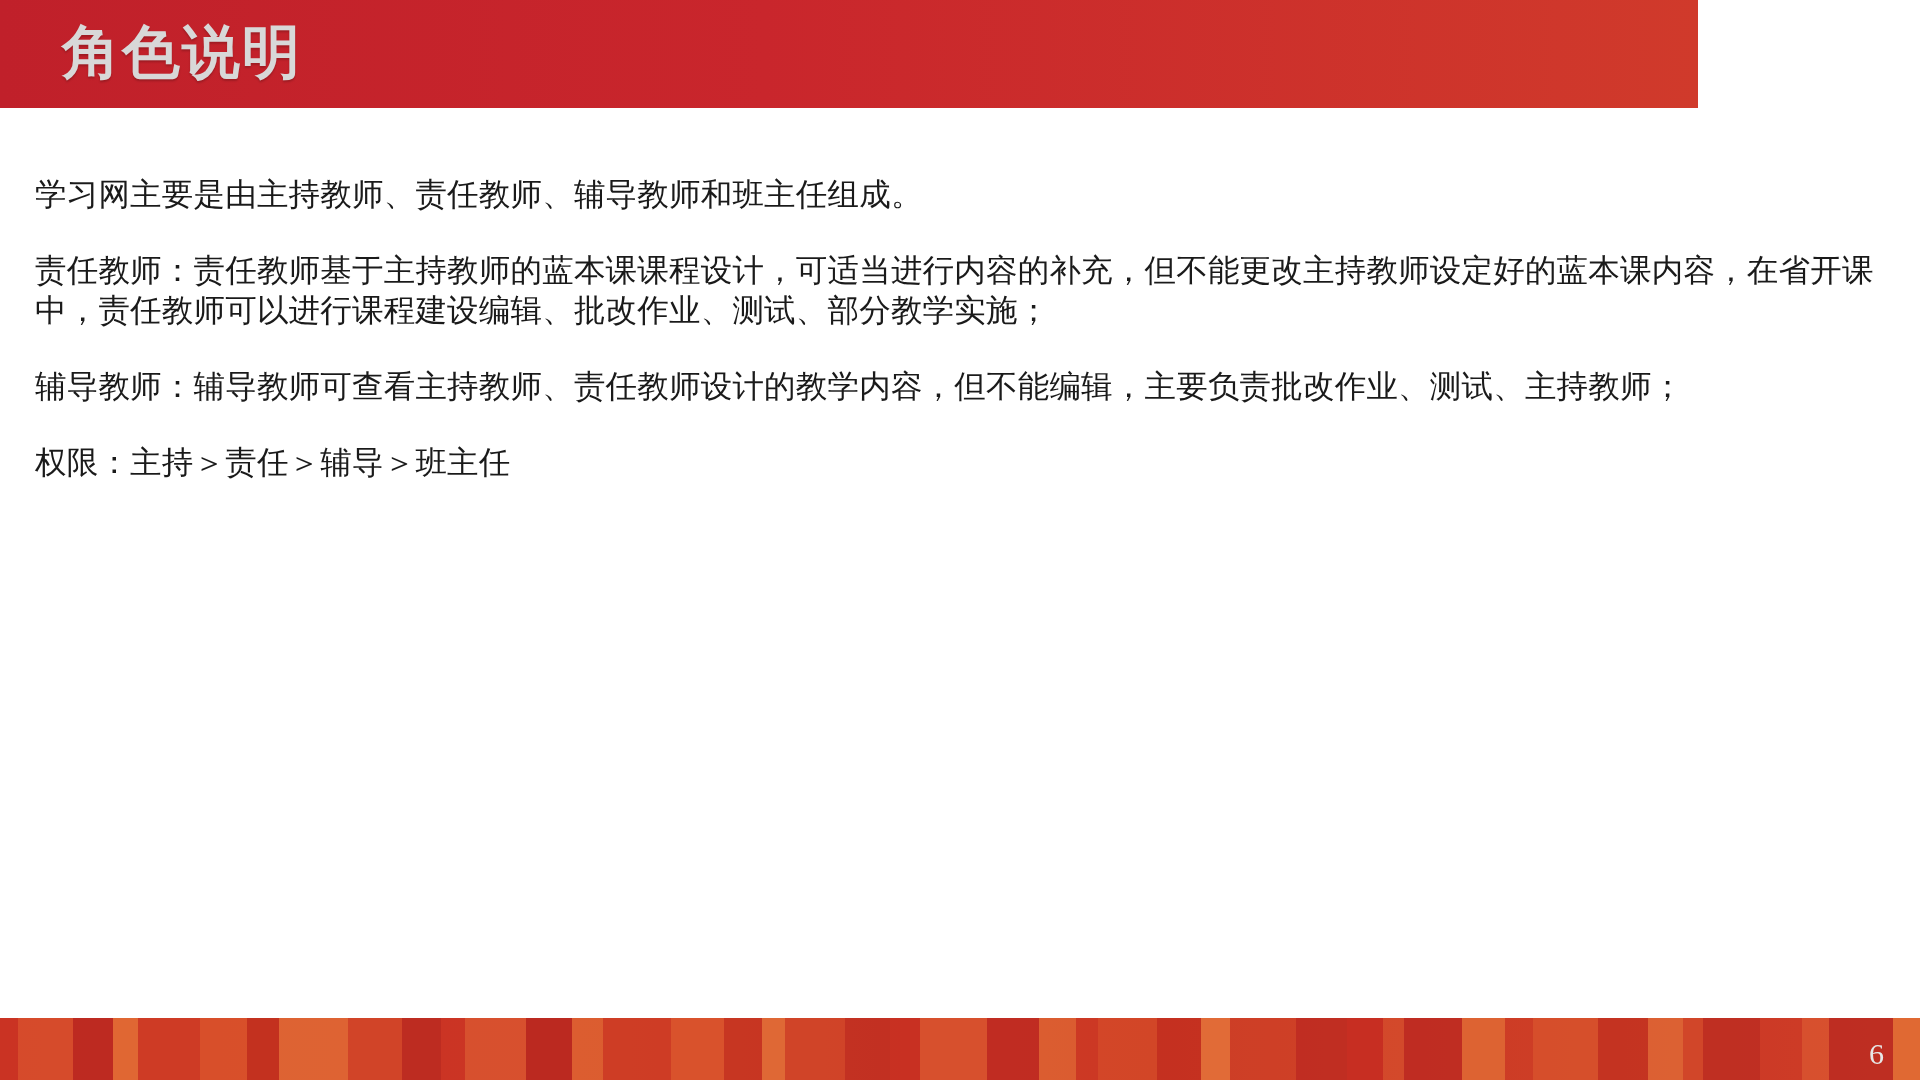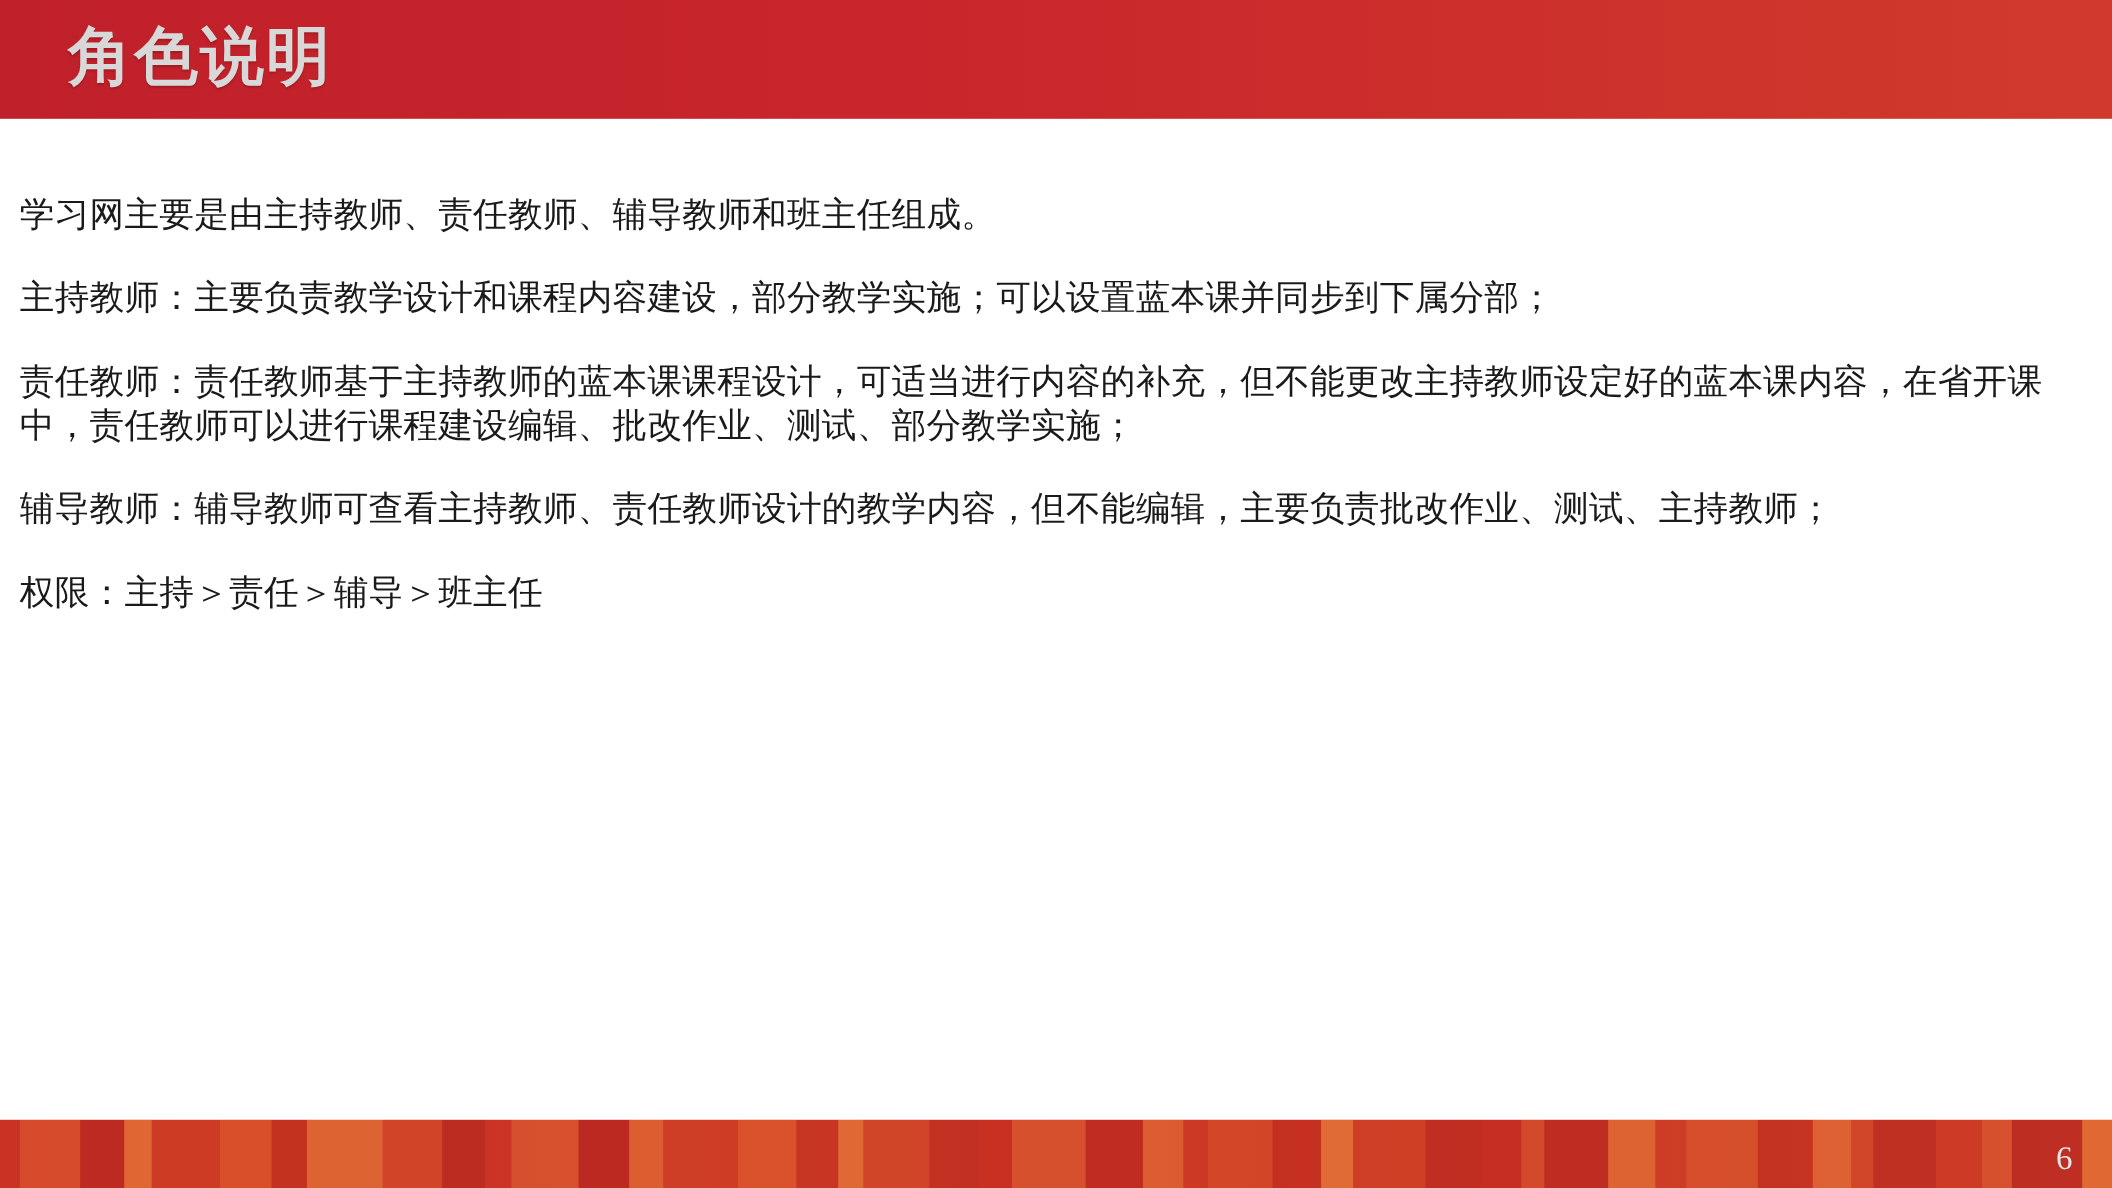--- a/index.html
+++ b/index.html
@@ -20,7 +20,7 @@
     position: absolute;
     left: 0;
     top: 0;
-    width: 1920px;
+    width: 1698px;
     height: 108px;
     background: linear-gradient(90deg, #c0202a 0%, #c9262c 45%, #d03a2b 100%);
   }

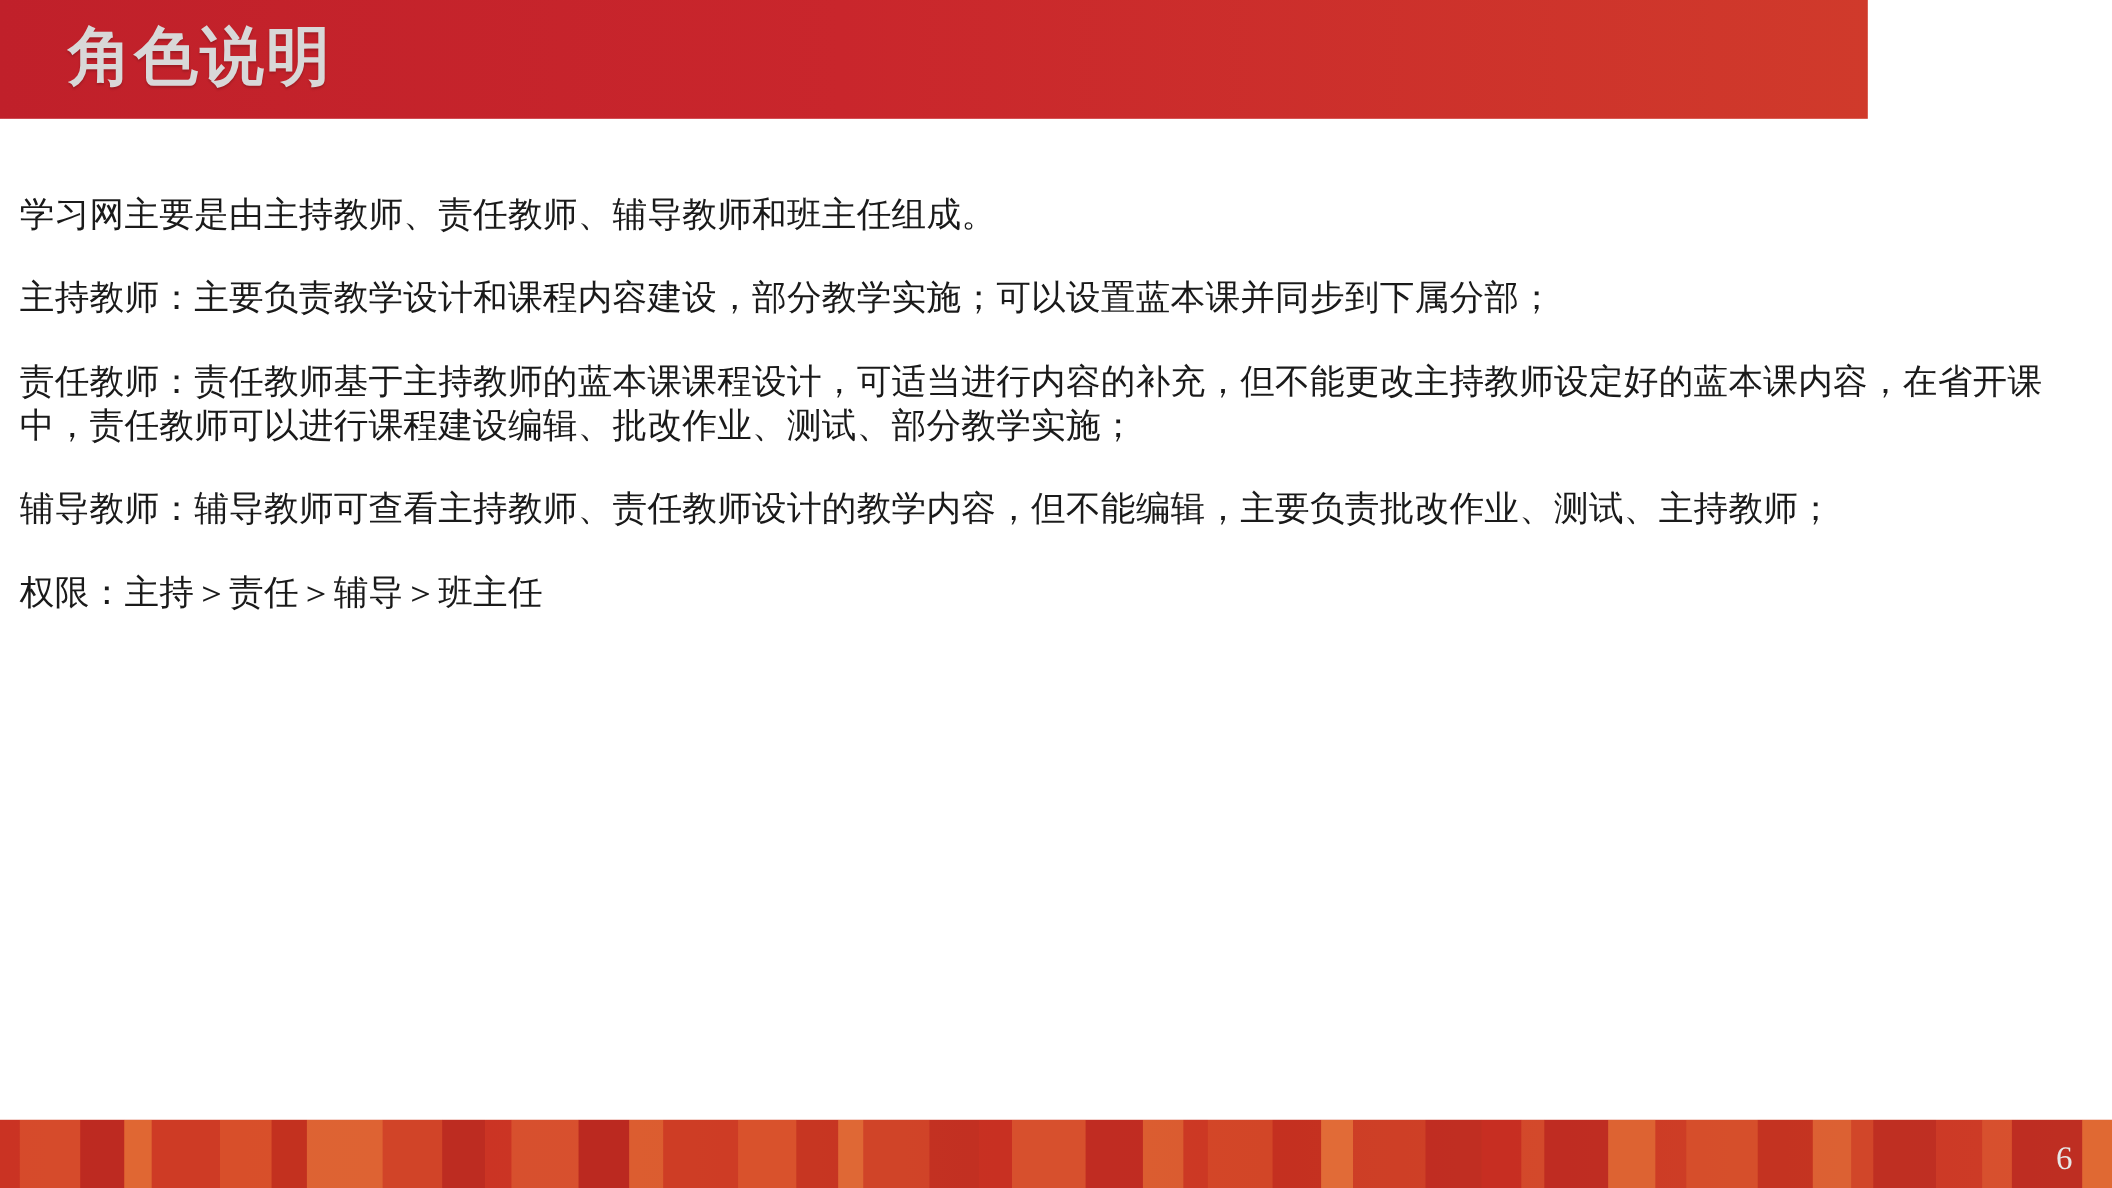--- a/index.html
+++ b/index.html
@@ -45,7 +45,7 @@
     width: 1920px;
     height: 912px;
     box-sizing: border-box;
-    padding: 66px 22px 0 18px;
+    padding: 66px 22px 0 35px;
   }
   .para {
     font-size: 31.5px;

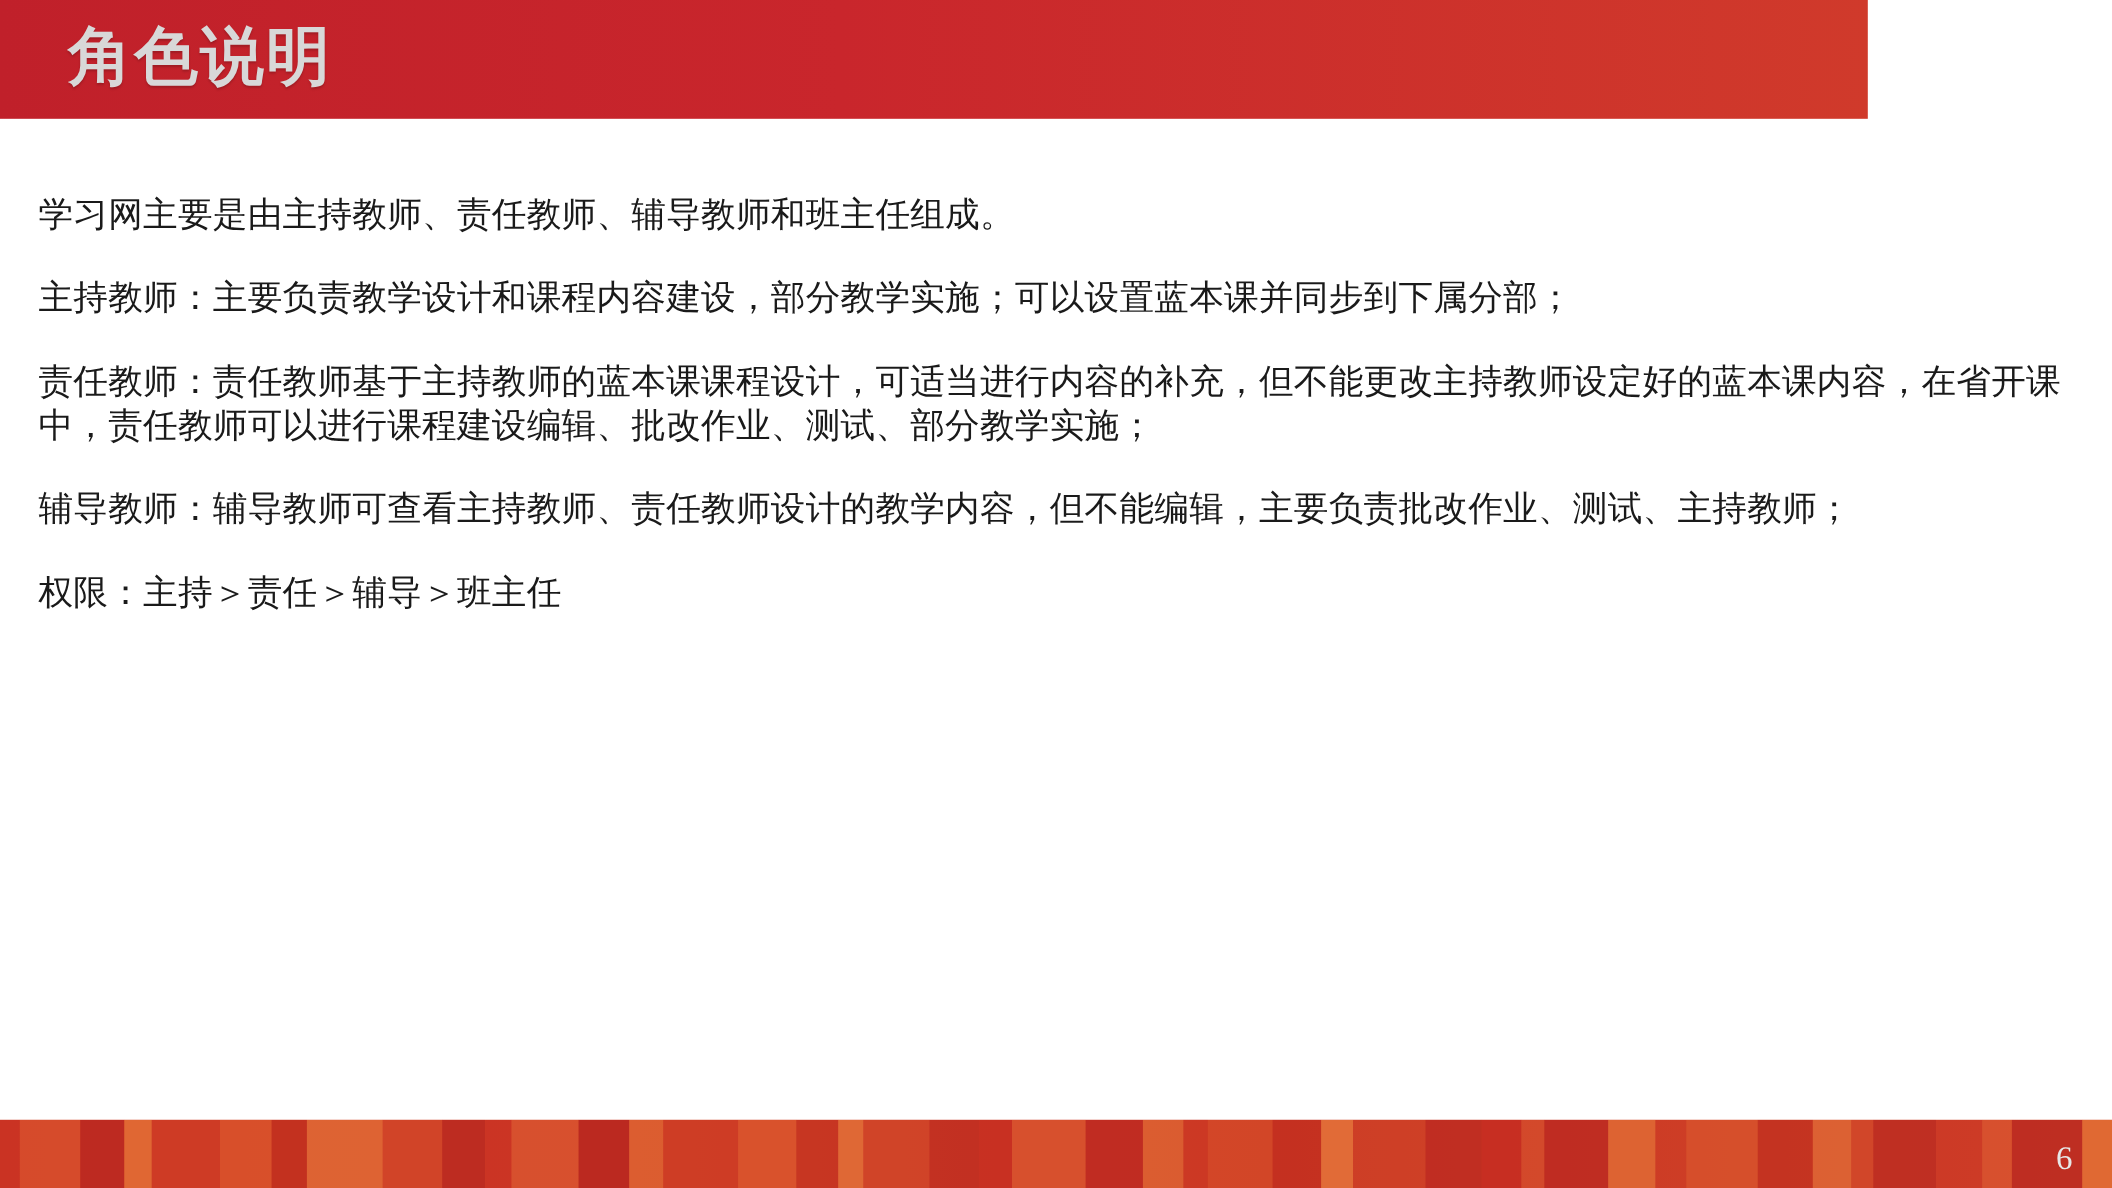--- a/index.html
+++ b/index.html
@@ -99,7 +99,6 @@
 
 <div class="content">
   <p class="para">学习网主要是由主持教师、责任教师、辅导教师和班主任组成。</p>
-  <p class="para">主持教师：主要负责教学设计和课程内容建设，部分教学实施；可以设置蓝本课并同步到下属分部；</p>
   <p class="para">责任教师：责任教师基于主持教师的蓝本课课程设计，可适当进行内容的补充，但不能更改主持教师设定好的蓝本课内容，在省开课中，责任教师可以进行课程建设编辑、批改作业、测试、部分教学实施；</p>
   <p class="para">辅导教师：辅导教师可查看主持教师、责任教师设计的教学内容，但不能编辑，主要负责批改作业、测试、主持教师；</p>
   <p class="para">权限：主持＞责任＞辅导＞班主任</p>

